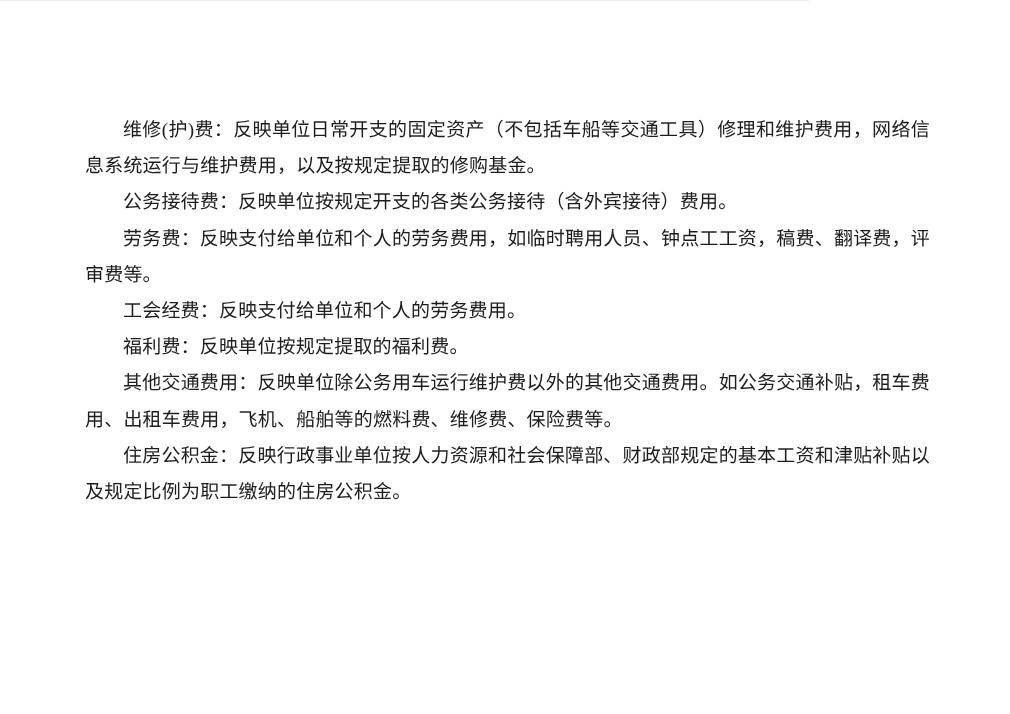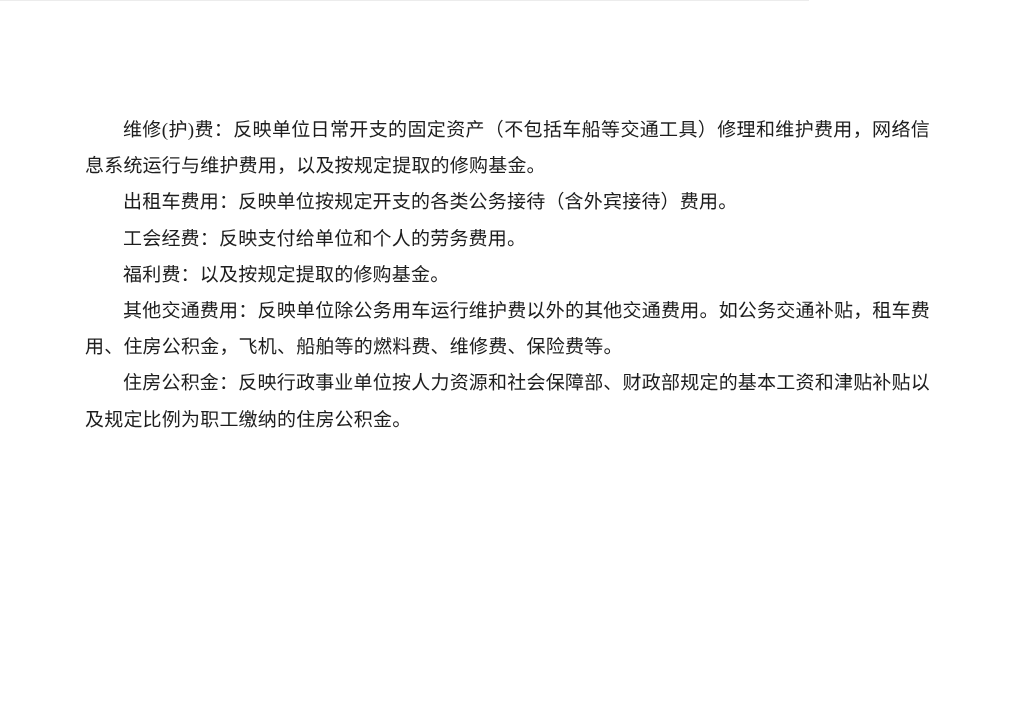--- a/index.html
+++ b/index.html
@@ -46,7 +46,7 @@
 <div class="page">
   <div class="doc-body" style="color: rgb(29, 29, 29);">
     <p>维修(护)费：反映单位日常开支的固定资产（不包括车船等交通工具）修理和维护费用，网络信息系统运行与维护费用，以及按规定提取的修购基金。</p>
-    <p>出租车费用：反映单位按规定开支的各类公务接待（含外宾接待）费用。</p>
+    <p>公务接待费：反映单位按规定开支的各类公务接待（含外宾接待）费用。</p>
     <p>工会经费：反映支付给单位和个人的劳务费用。</p>
     <p>福利费：以及按规定提取的修购基金。</p>
     <p>其他交通费用：反映单位除公务用车运行维护费以外的其他交通费用。如公务交通补贴，租车费用、住房公积金，飞机、船舶等的燃料费、维修费、保险费等。</p>

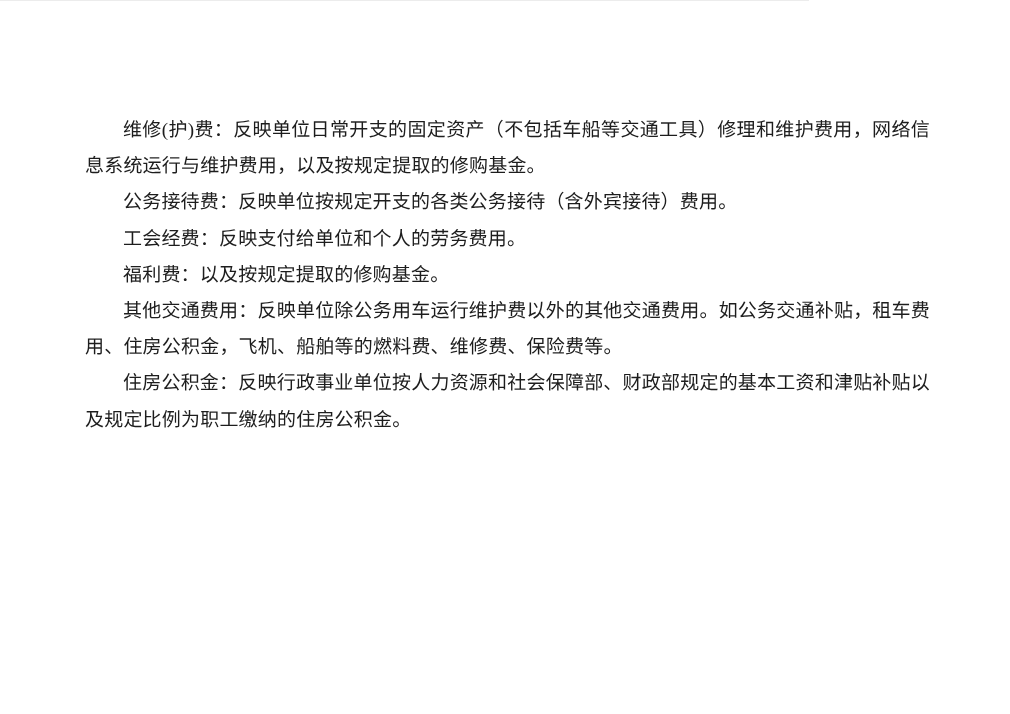--- a/index.html
+++ b/index.html
@@ -47,6 +47,7 @@
   <div class="doc-body" style="color: rgb(29, 29, 29);">
     <p>维修(护)费：反映单位日常开支的固定资产（不包括车船等交通工具）修理和维护费用，网络信息系统运行与维护费用，以及按规定提取的修购基金。</p>
     <p>公务接待费：反映单位按规定开支的各类公务接待（含外宾接待）费用。</p>
+    <p>劳务费：反映支付给单位和个人的劳务费用，如临时聘用人员、钟点工工资，稿费、翻译费，评审费等。</p>
     <p>工会经费：反映支付给单位和个人的劳务费用。</p>
     <p>福利费：以及按规定提取的修购基金。</p>
     <p>其他交通费用：反映单位除公务用车运行维护费以外的其他交通费用。如公务交通补贴，租车费用、住房公积金，飞机、船舶等的燃料费、维修费、保险费等。</p>

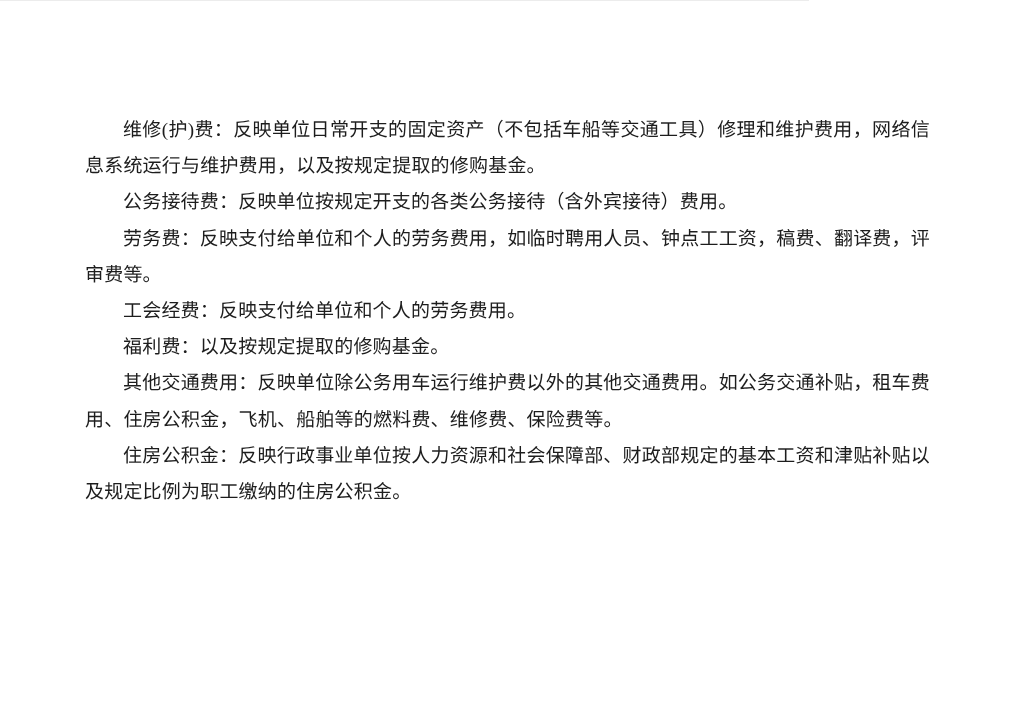--- a/index.html
+++ b/index.html
@@ -49,7 +49,7 @@
     <p>公务接待费：反映单位按规定开支的各类公务接待（含外宾接待）费用。</p>
     <p>劳务费：反映支付给单位和个人的劳务费用，如临时聘用人员、钟点工工资，稿费、翻译费，评审费等。</p>
     <p>工会经费：反映支付给单位和个人的劳务费用。</p>
-    <p>福利费：以及按规定提取的修购基金。</p>
+    <p>福利费：反映单位按规定提取的福利费。</p>
     <p>其他交通费用：反映单位除公务用车运行维护费以外的其他交通费用。如公务交通补贴，租车费用、住房公积金，飞机、船舶等的燃料费、维修费、保险费等。</p>
     <p>住房公积金：反映行政事业单位按人力资源和社会保障部、财政部规定的基本工资和津贴补贴以及规定比例为职工缴纳的住房公积金。</p>
   </div>

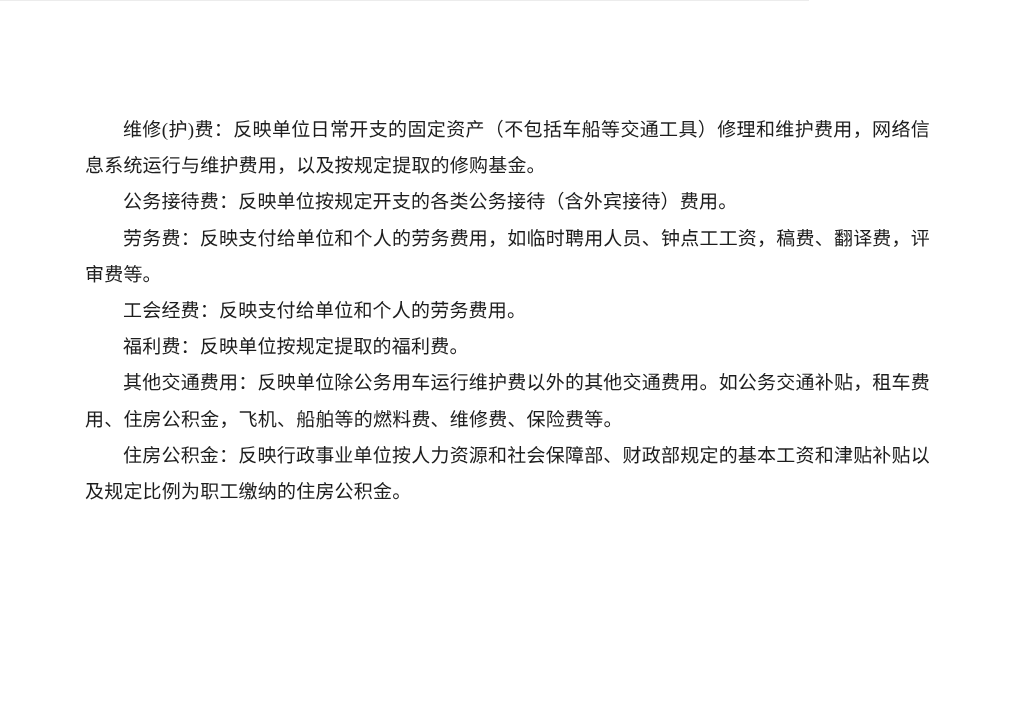--- a/index.html
+++ b/index.html
@@ -50,7 +50,7 @@
     <p>劳务费：反映支付给单位和个人的劳务费用，如临时聘用人员、钟点工工资，稿费、翻译费，评审费等。</p>
     <p>工会经费：反映支付给单位和个人的劳务费用。</p>
     <p>福利费：反映单位按规定提取的福利费。</p>
-    <p>其他交通费用：反映单位除公务用车运行维护费以外的其他交通费用。如公务交通补贴，租车费用、住房公积金，飞机、船舶等的燃料费、维修费、保险费等。</p>
+    <p>其他交通费用：反映单位除公务用车运行维护费以外的其他交通费用。如公务交通补贴，租车费用、出租车费用，飞机、船舶等的燃料费、维修费、保险费等。</p>
     <p>住房公积金：反映行政事业单位按人力资源和社会保障部、财政部规定的基本工资和津贴补贴以及规定比例为职工缴纳的住房公积金。</p>
   </div>
 </div>

